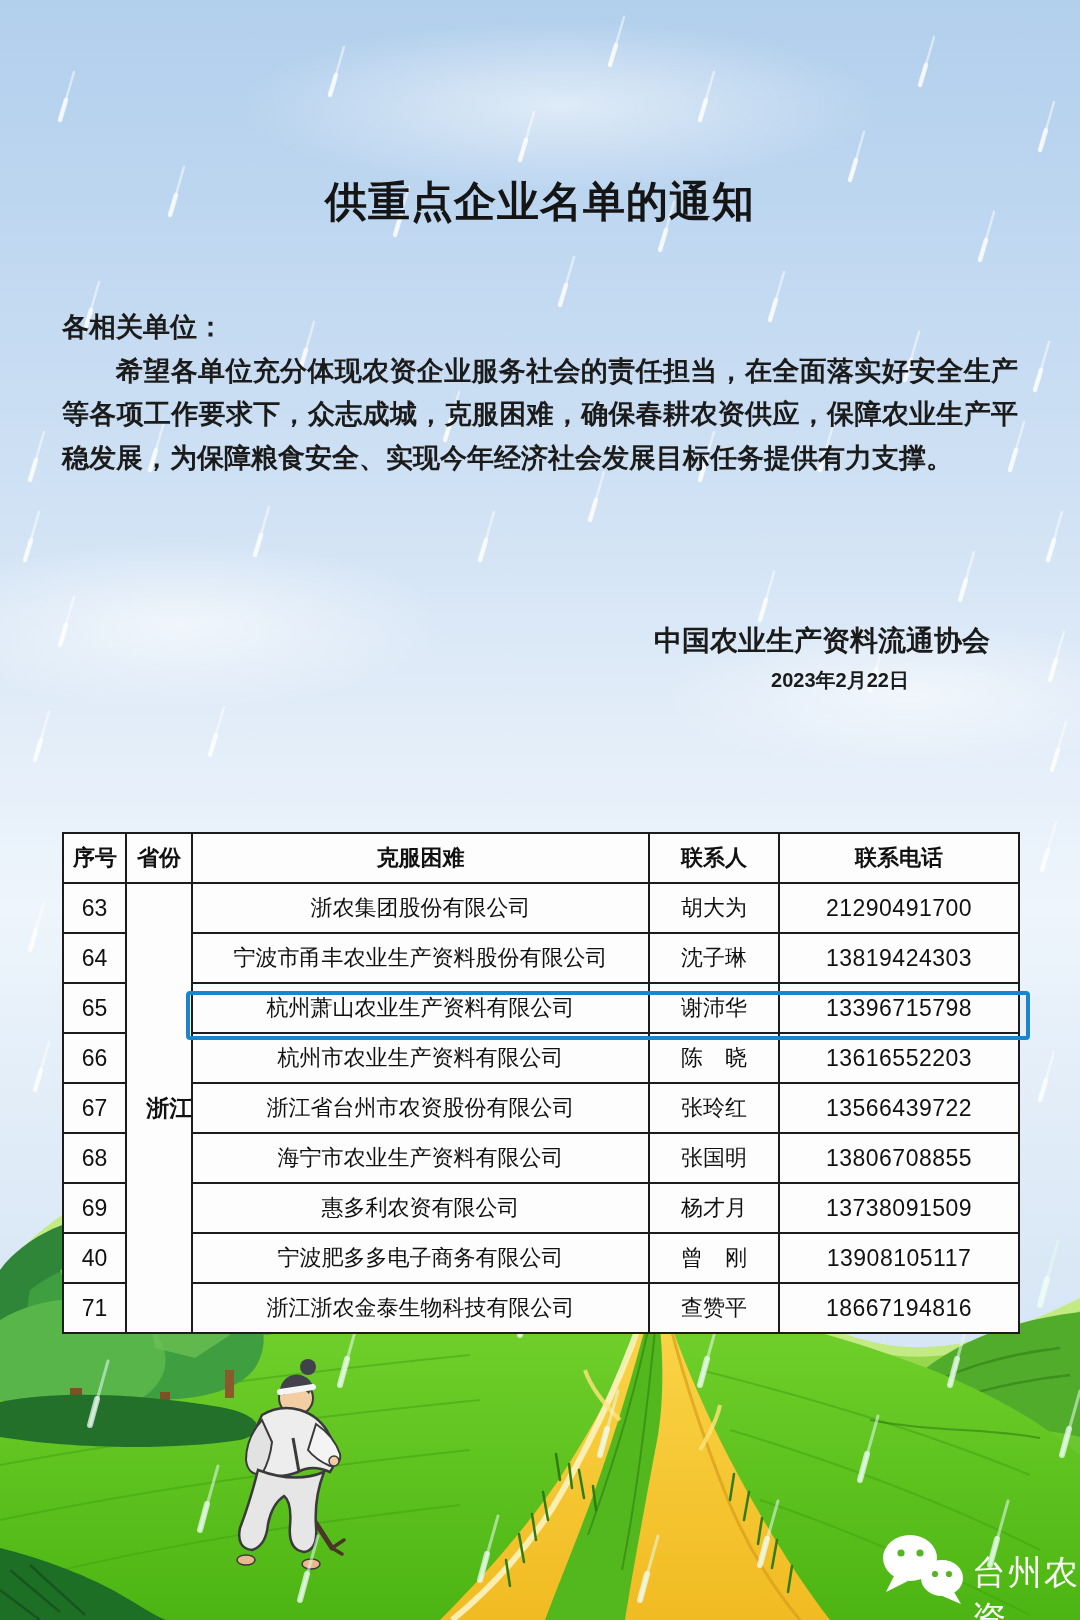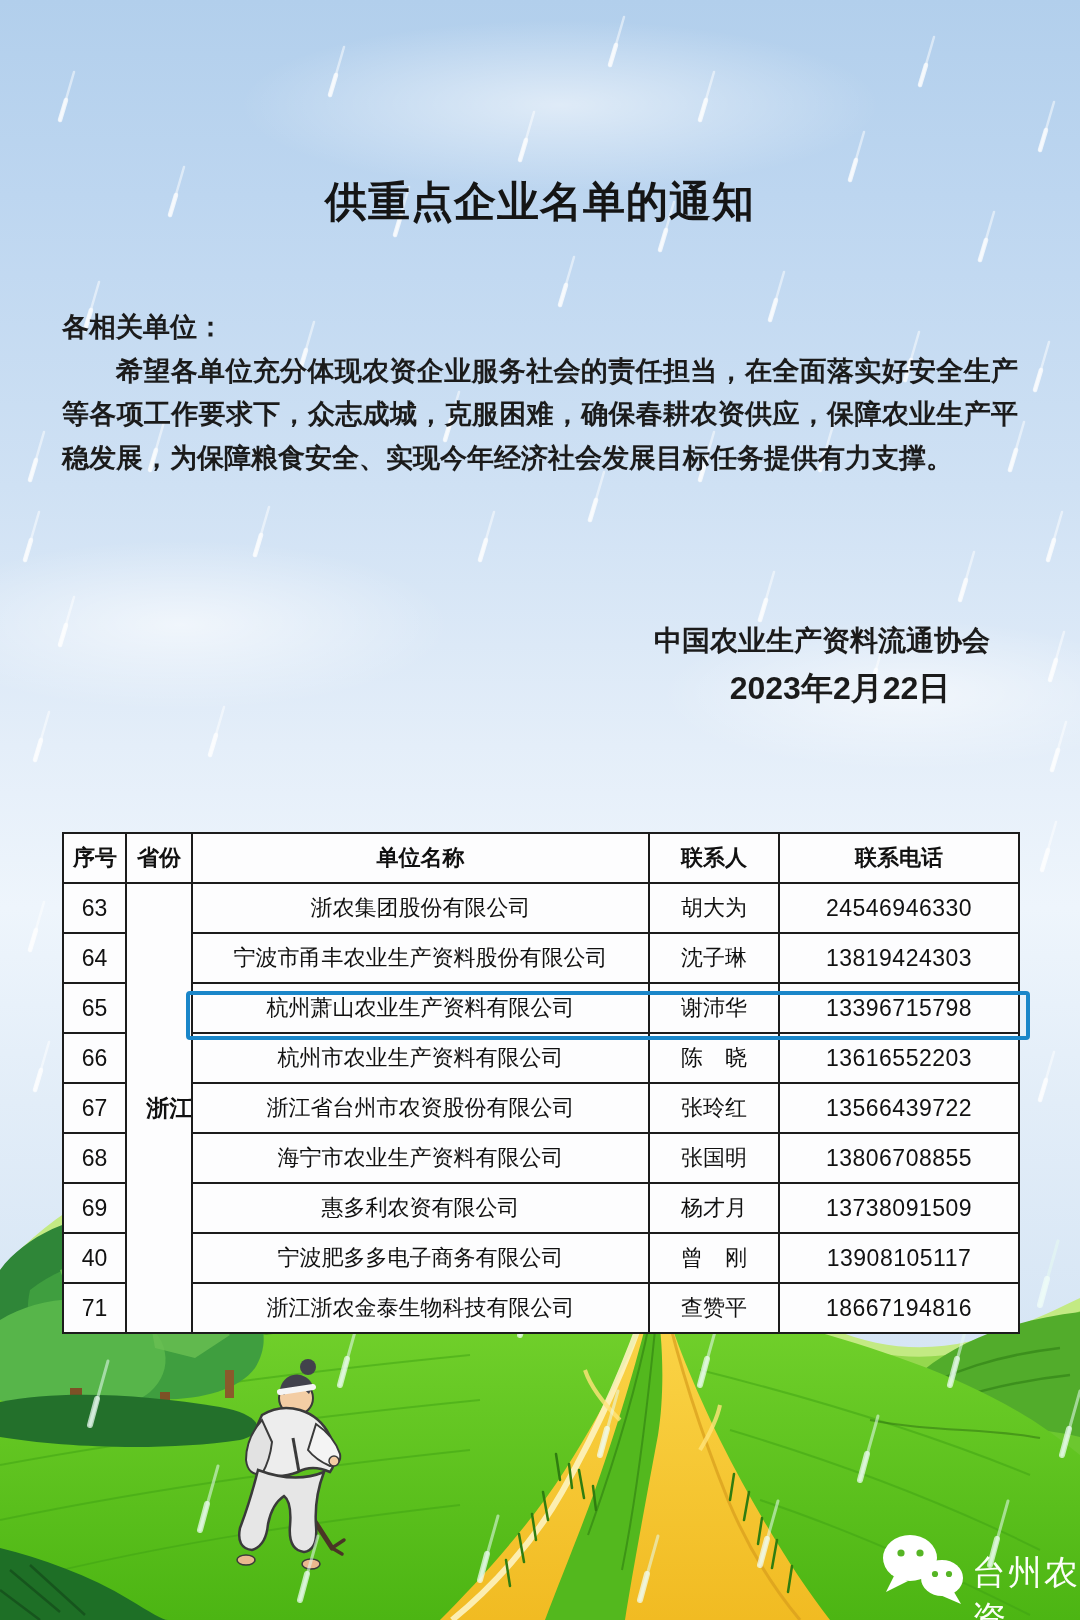--- a/index.html
+++ b/index.html
@@ -23,7 +23,7 @@
   .body-text p{margin:0;font-family:Liberation Serif, serif;}
   .para{text-indent:54px;}
   .sig-line1{left:62px;top:622px;width:928px;text-align:right;font-size:28px;font-weight:600;color:#1b1b1b;}
-  .sig-line2{left:600px;top:667px;width:480px;text-align:center;font-size:32px;font-weight:600;color:#1b1b1b;}
+  .sig-line2{left:600px;top:667px;width:480px;text-align:center;font-size:20px;font-weight:600;color:#1b1b1b;}
   .table-title{left:0;top:753px;width:1080px;text-align:center;font-size:31px;font-weight:800;color:#111;}
 
   .table-wrap{left:62px;top:832px;}

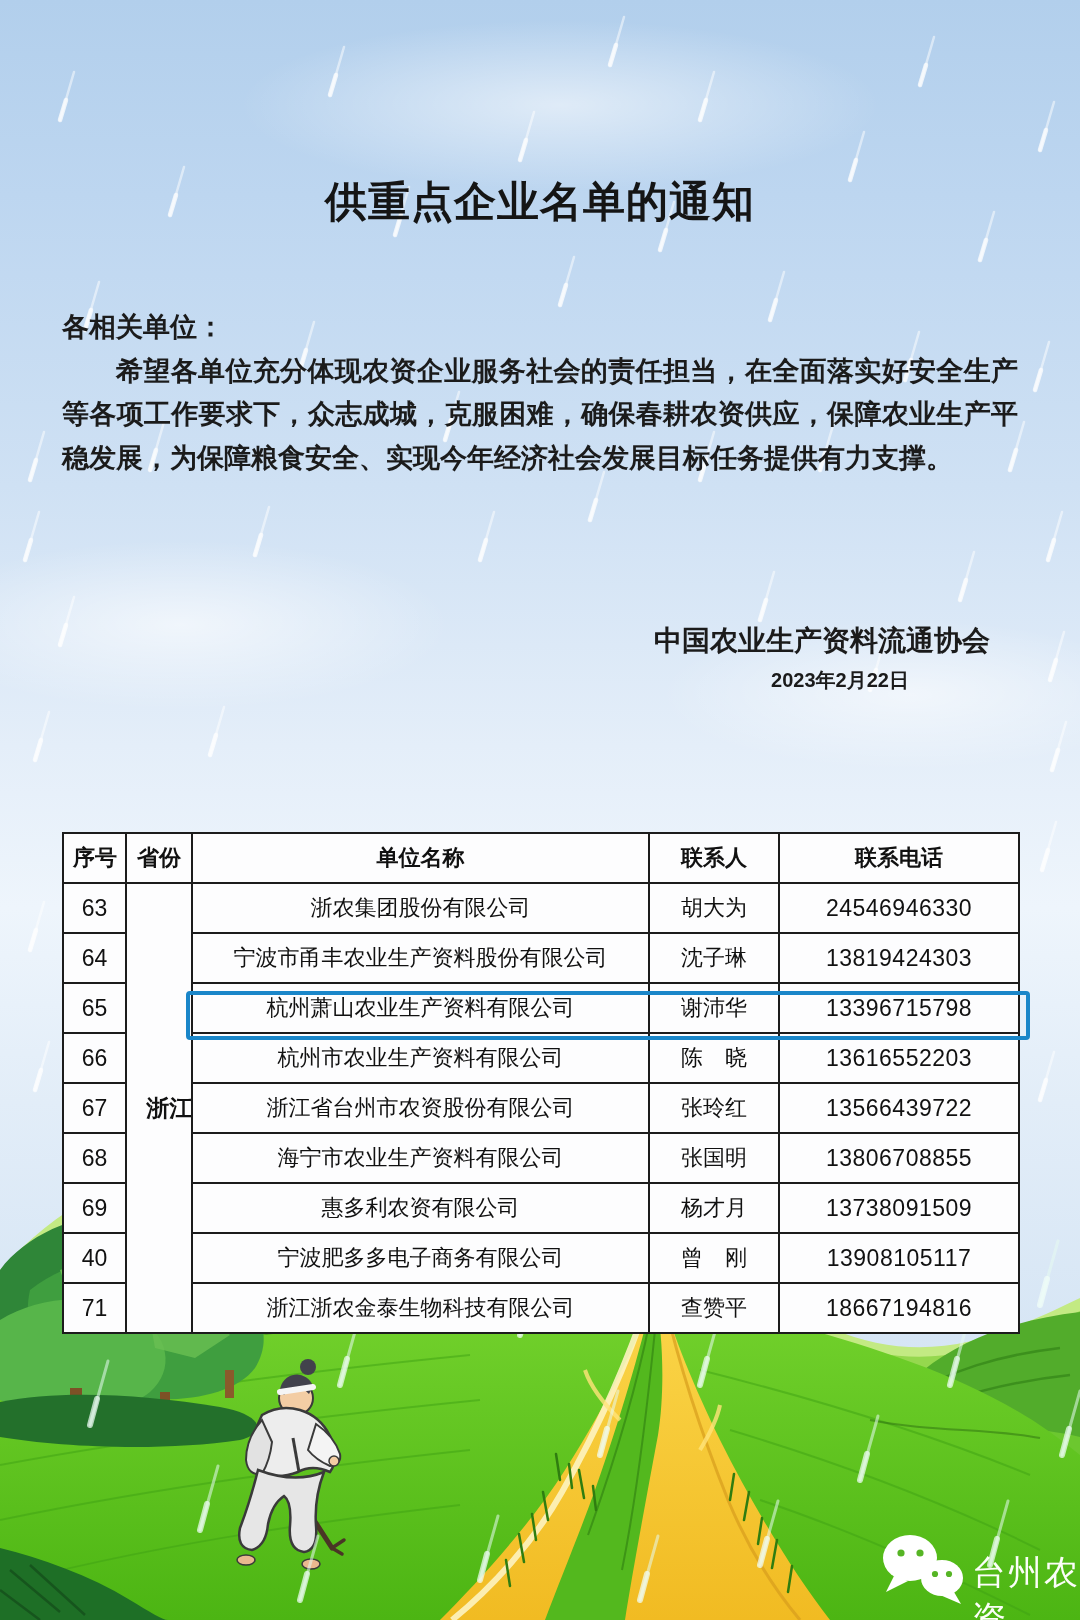--- a/index.html
+++ b/index.html
@@ -252,7 +252,7 @@
         <tr>
           <th>序号</th>
           <th>省份</th>
-          <th>单位名称</th>
+          <th>克服困难</th>
           <th>联系人</th>
           <th>联系电话</th>
         </tr>

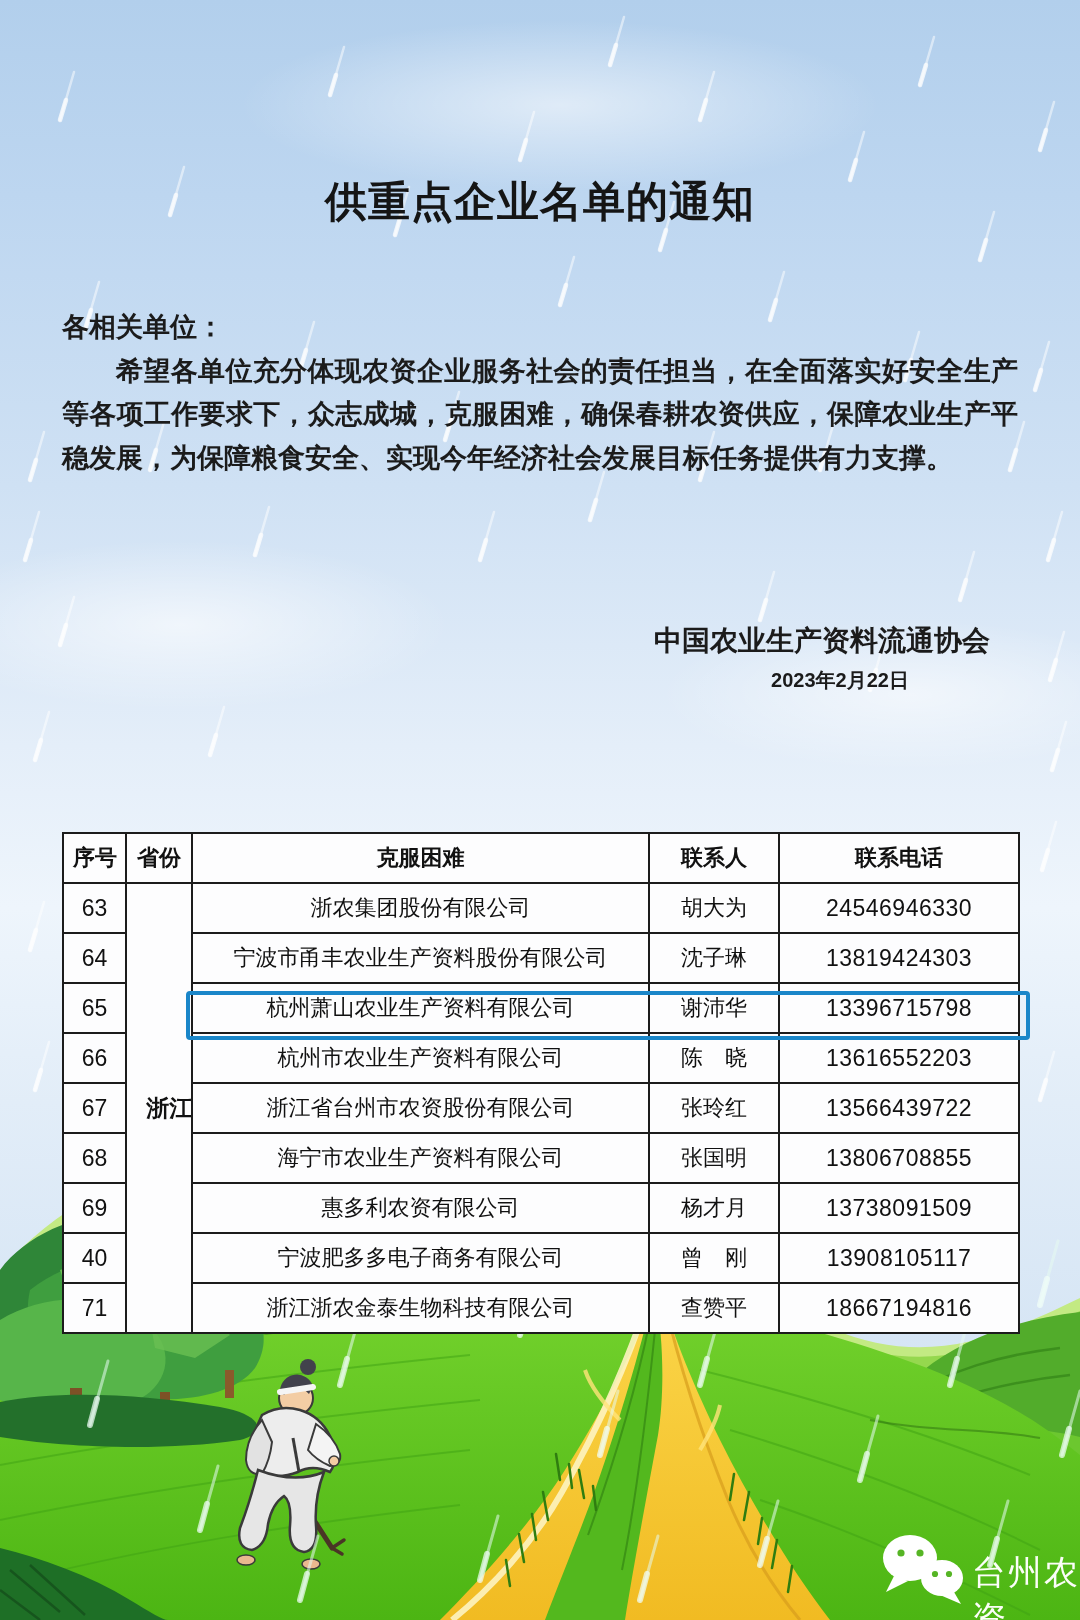--- a/index.html
+++ b/index.html
@@ -265,7 +265,7 @@
             </td>
           <td>浙农集团股份有限公司</td>
           <td>胡大为</td>
-          <td class="c-phone">24546946330</td>
+          <td class="c-phone">21290491700</td>
         </tr>
         <tr>
           <td class="c-no">64</td>

